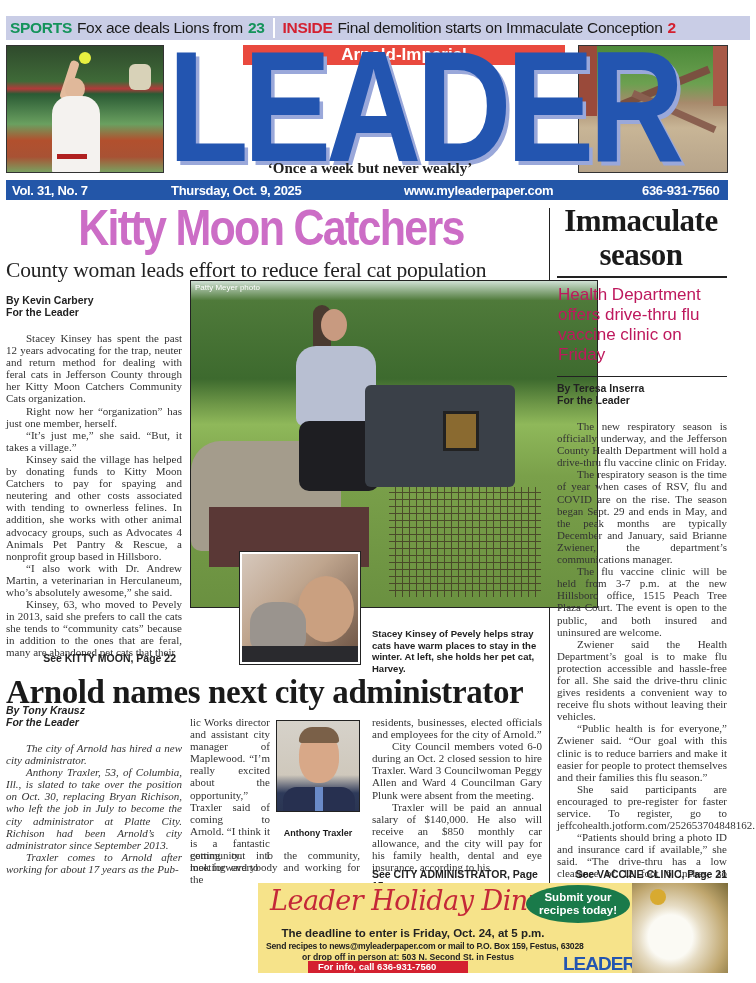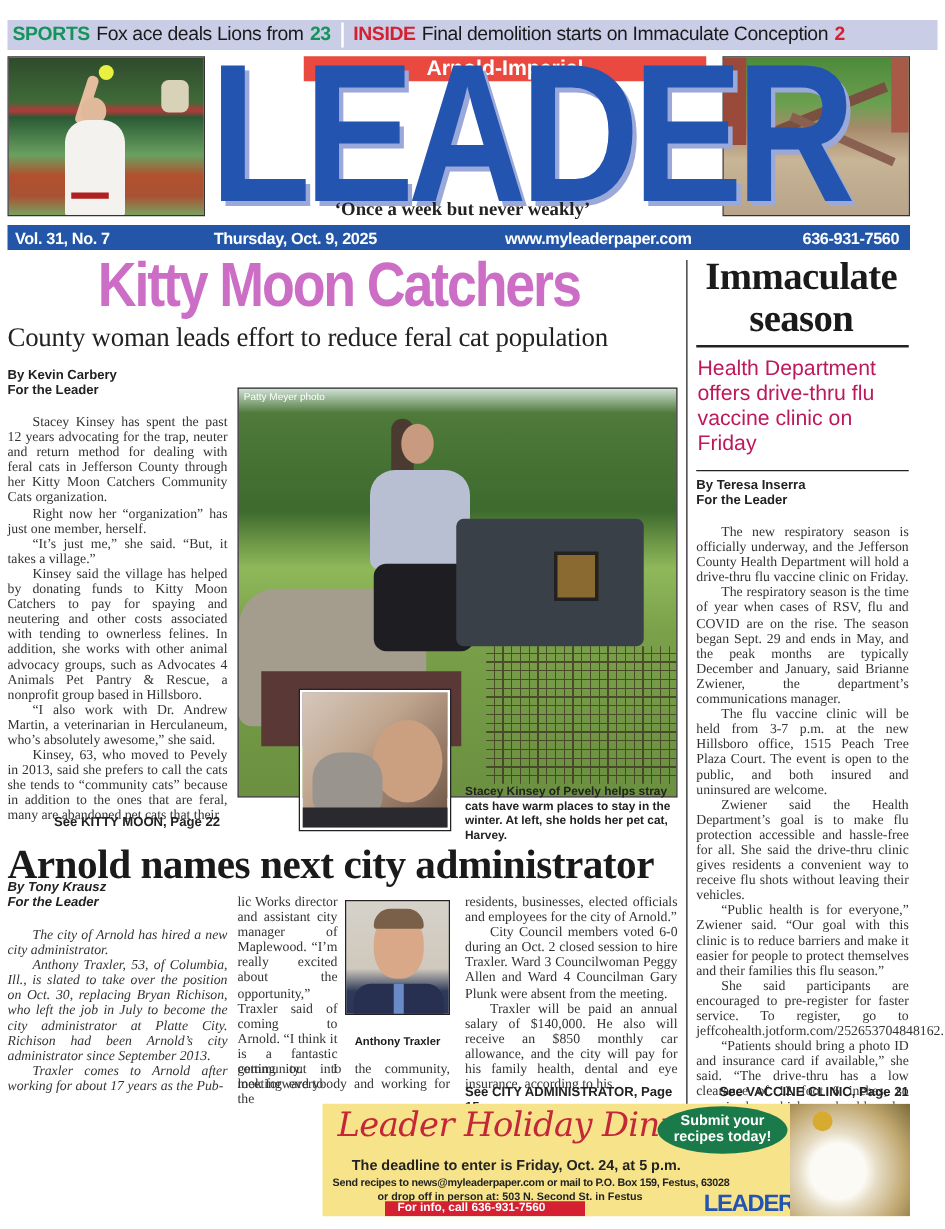--- a/index.html
+++ b/index.html
@@ -54,7 +54,7 @@
   .jump1 { left: 6px; top: 652px; width: 170px; }
 
   
-  .main-photo { left: 190px; top: 310px; width: 352px; height: 328px; background: linear-gradient(180deg, #cfe0d4 0%, #4f7a3a 6%, #3d6a2e 30%, #6f9848 38%, #8fb85a 44%, #7aa04a 60%, #6a9040 100%); border: 1px solid #222; overflow: hidden; }
+  .main-photo { left: 190px; top: 280px; width: 408px; height: 328px; background: linear-gradient(180deg, #cfe0d4 0%, #4f7a3a 6%, #3d6a2e 30%, #6f9848 38%, #8fb85a 44%, #7aa04a 60%, #6a9040 100%); border: 1px solid #222; overflow: hidden; }
   .main-photo .credit { position: absolute; left: 4px; top: 2px; font-family: "Liberation Sans", sans-serif; font-size: 8px; color: #fff; }
   .main-photo .rock { position: absolute; left: 0; top: 160px; width: 150px; height: 110px; background: #a49c8c; border-radius: 30px 40px 10px 10px; }
   .main-photo .woman-shirt { position: absolute; left: 105px; top: 65px; width: 80px; height: 80px; background: #b8bfd2; border-radius: 20px 20px 8px 8px; }

